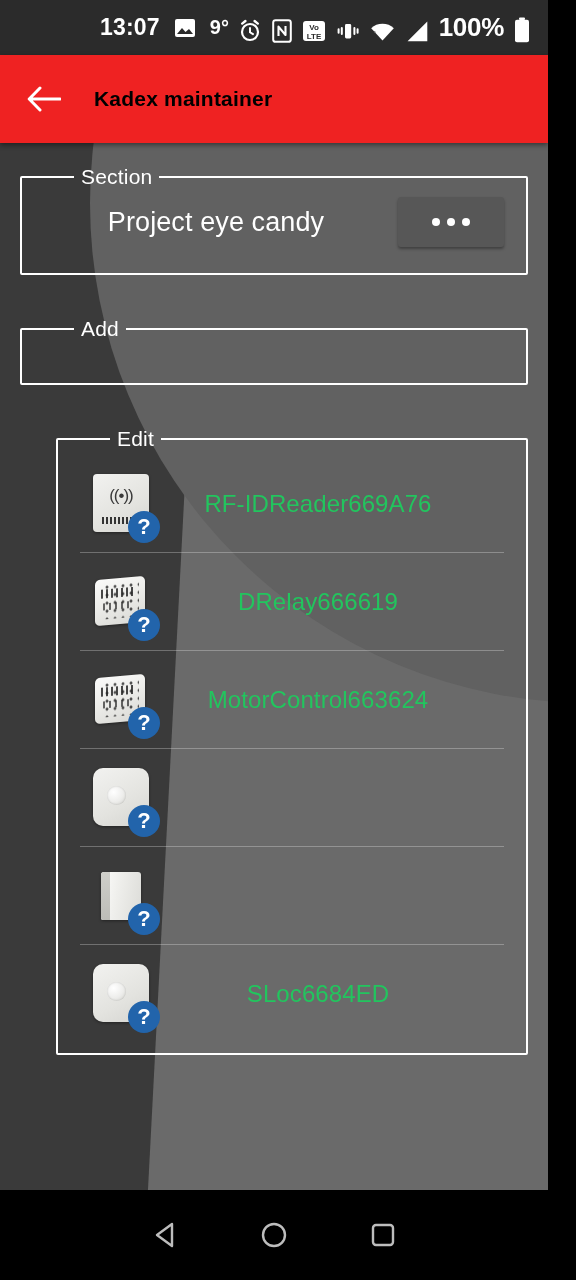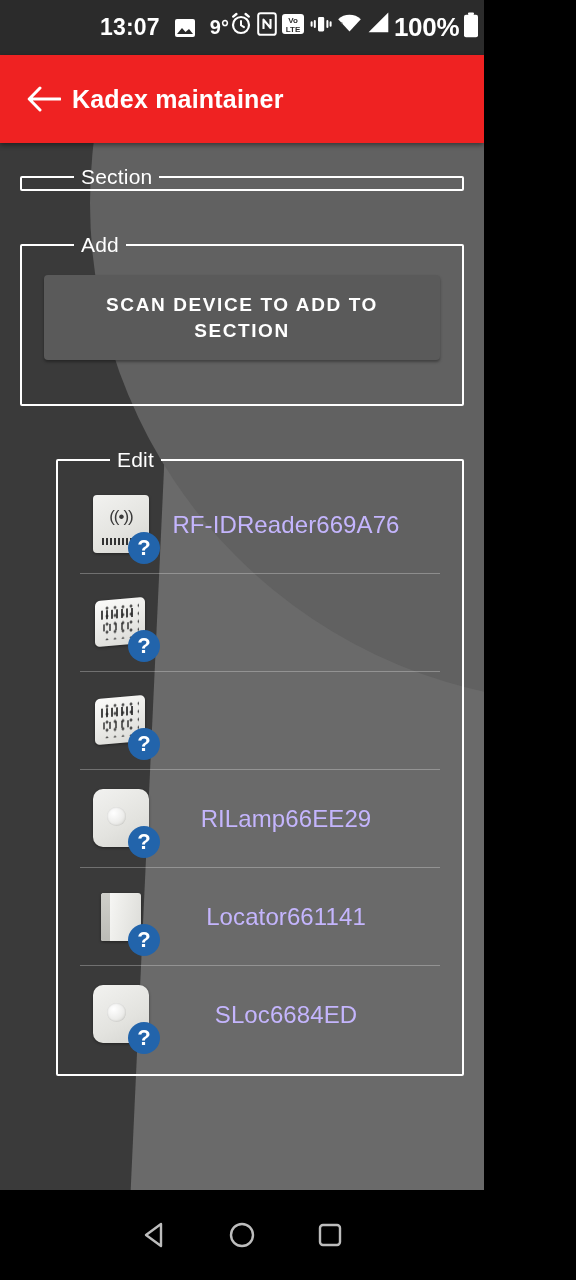--- a/index.html
+++ b/index.html
@@ -11,7 +11,7 @@
   }
   #screen {
     position: relative;
-    width: 484px; height: 1280px;
+    width: 548px; height: 1280px;
     background: #3d3d3d;
     overflow: hidden;
   }

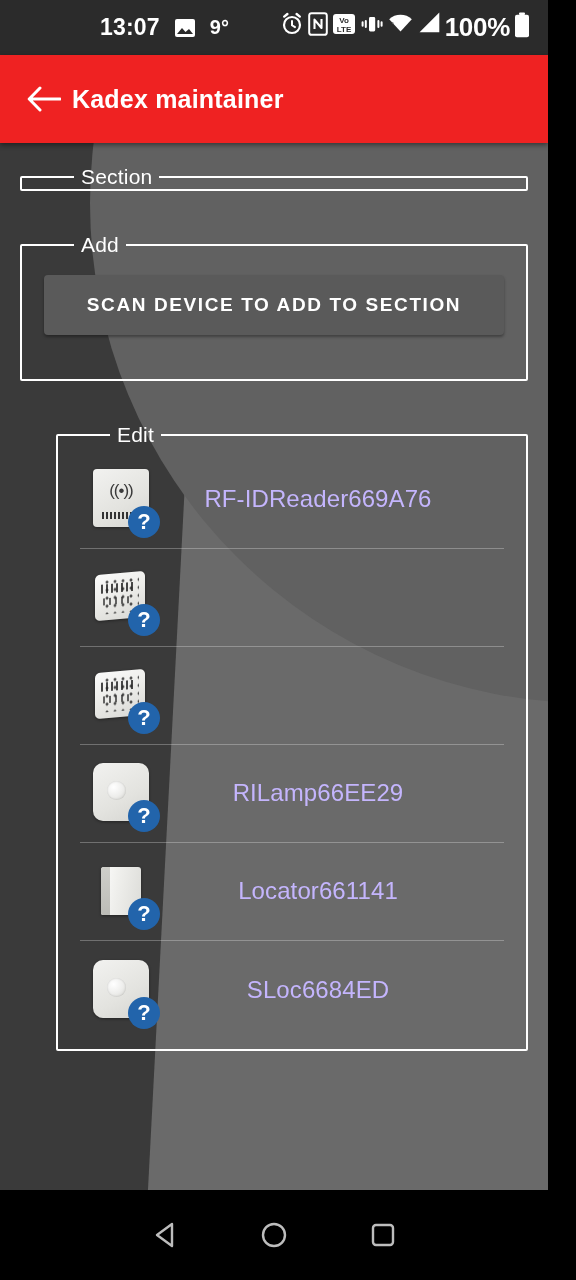--- a/index.html
+++ b/index.html
@@ -32,7 +32,7 @@
   #sb-temp { font-size: 20px; font-weight: bold; }
   #sb-right {
     margin-left: auto; margin-right: 18px;
-    display: flex; align-items: flex-start; gap: 4px;
+    display: flex; align-items: flex-end; gap: 10px;
   }
   .sbicon { display: block; }
   #sb-batt-pct { font-size: 26px; font-weight: bold; letter-spacing: -.3px; }

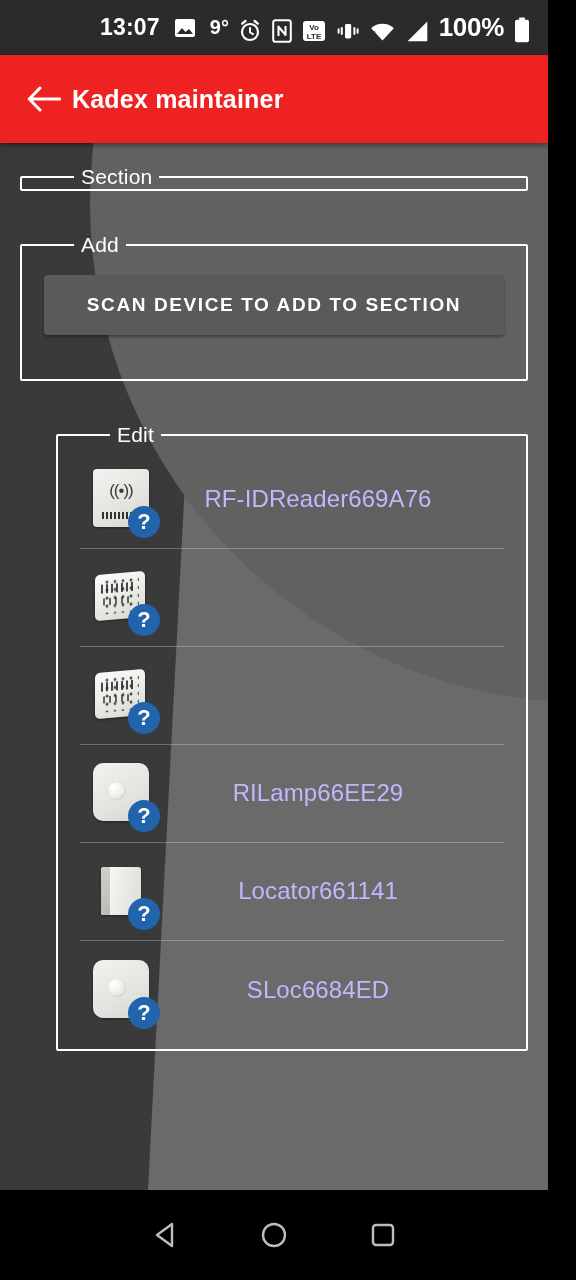--- a/index.html
+++ b/index.html
@@ -51,8 +51,8 @@
     cursor: pointer;
   }
   #appbar-title {
-    color: #ffffff; font-size: 25px; font-weight: bold;
-    letter-spacing: .2px;
+    color: #000000; font-size: 21px; font-weight: bold;
+    margin-left: 22px; letter-spacing: .2px;
   }
 
   

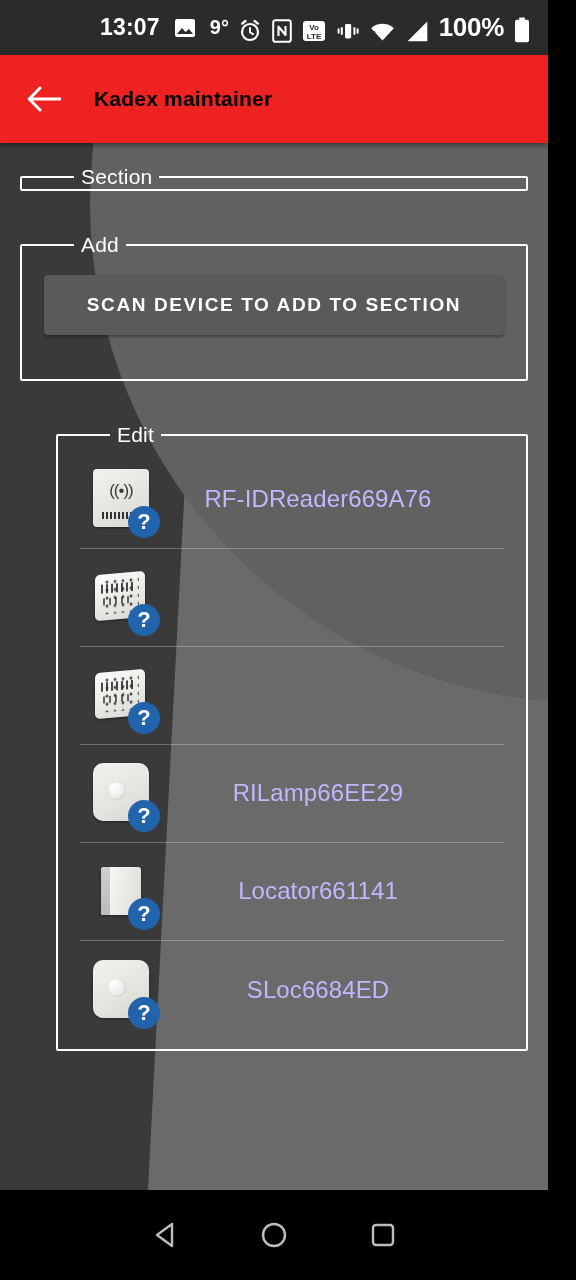--- a/index.html
+++ b/index.html
@@ -326,6 +326,14 @@
 
     <fieldset class="group" id="section-group">
       <legend>Section</legend>
+      <div class="group-body">
+        <div id="section-name">Project eye candy</div>
+        <button id="section-menu-btn">
+          <span class="dot"></span>
+          <span class="dot"></span>
+          <span class="dot"></span>
+        </button>
+      </div>
     </fieldset>
 
     <fieldset class="group" id="add-group">

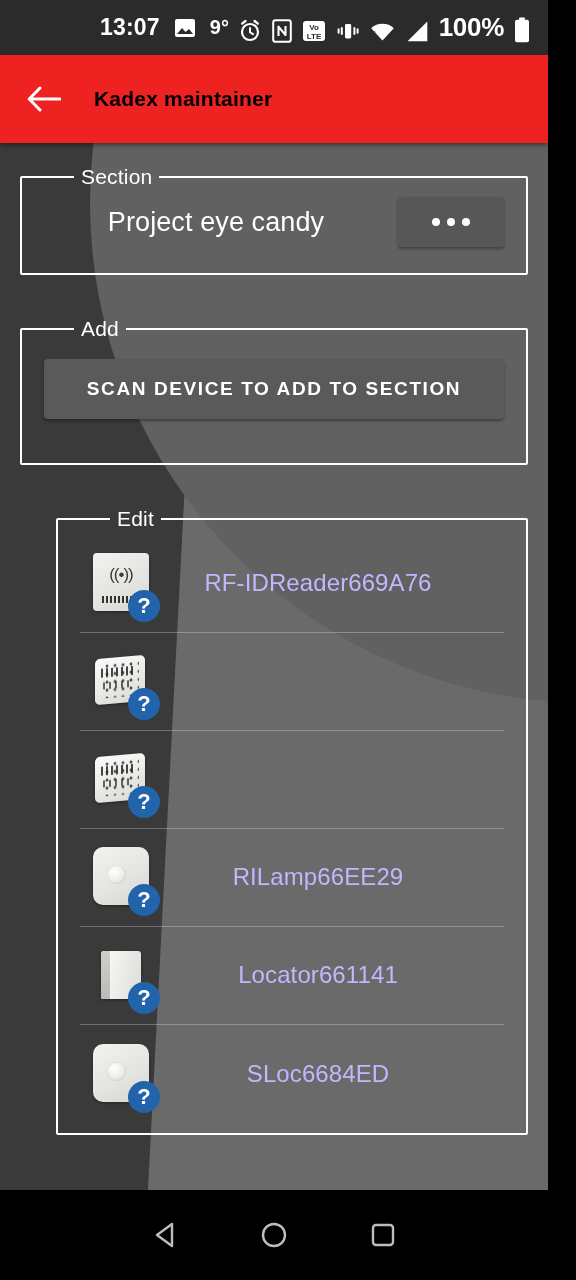--- a/index.html
+++ b/index.html
@@ -339,7 +339,6 @@
     <fieldset class="group" id="add-group">
       <legend>Add</legend>
       <div class="group-body">
-        <button class="flatbtn" id="btn-scan">SCAN DEVICE TO ADD TO SECTION</button>
       </div>
     </fieldset>
 

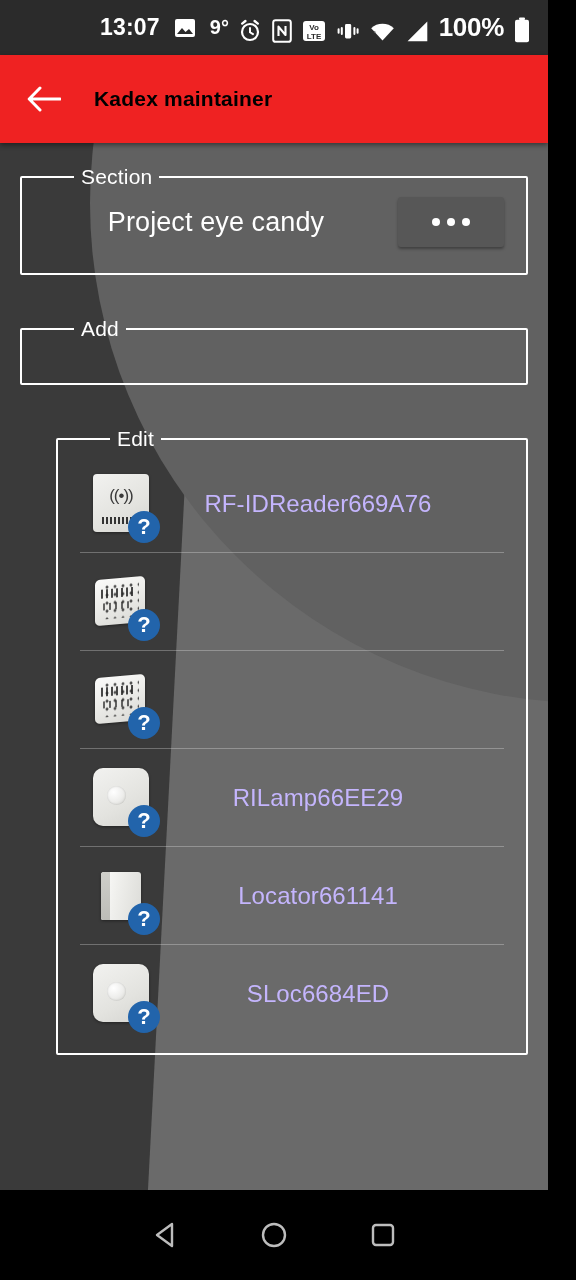--- a/index.html
+++ b/index.html
@@ -161,7 +161,7 @@
   }
   .device-label {
     flex: 1; text-align: center;
-    color: #c4b5fd; font-size: 24px;
+    color: #22c55e; font-size: 24px;
     letter-spacing: .1px;
     padding-right: 30px;
   }

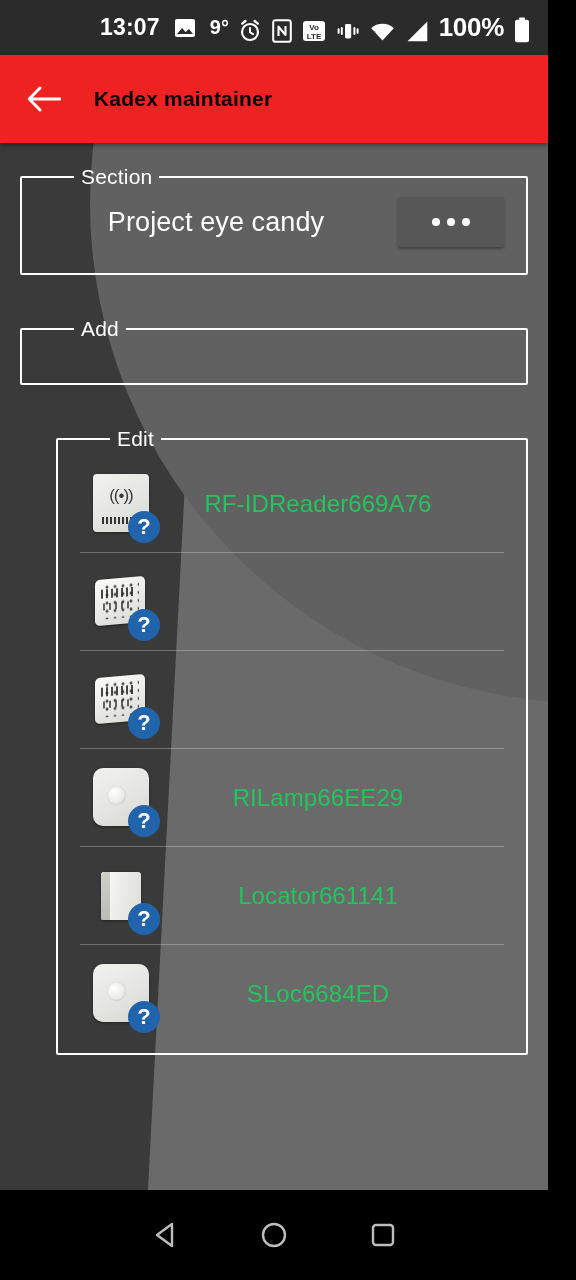--- a/index.html
+++ b/index.html
@@ -367,6 +367,7 @@
             </div>
             <span class="badge-q">?</span>
           </div>
+          <div class="device-label">DRelay666619</div>
         </div>
 
         <div class="device-row">

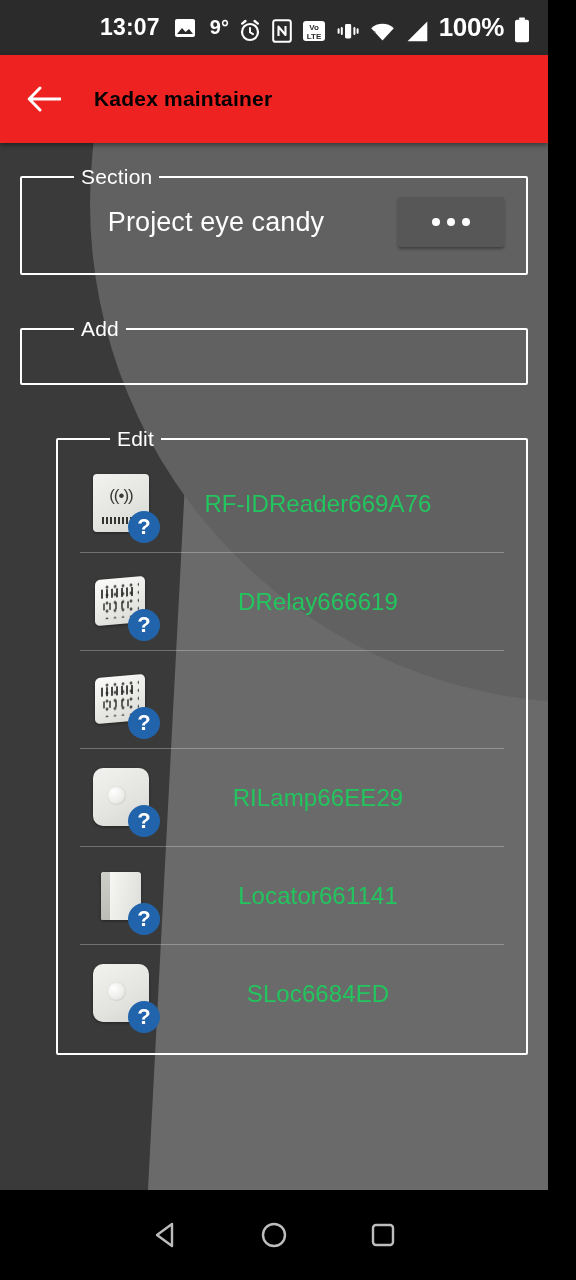--- a/index.html
+++ b/index.html
@@ -379,6 +379,7 @@
             </div>
             <span class="badge-q">?</span>
           </div>
+          <div class="device-label">MotorControl663624</div>
         </div>
 
         <div class="device-row">

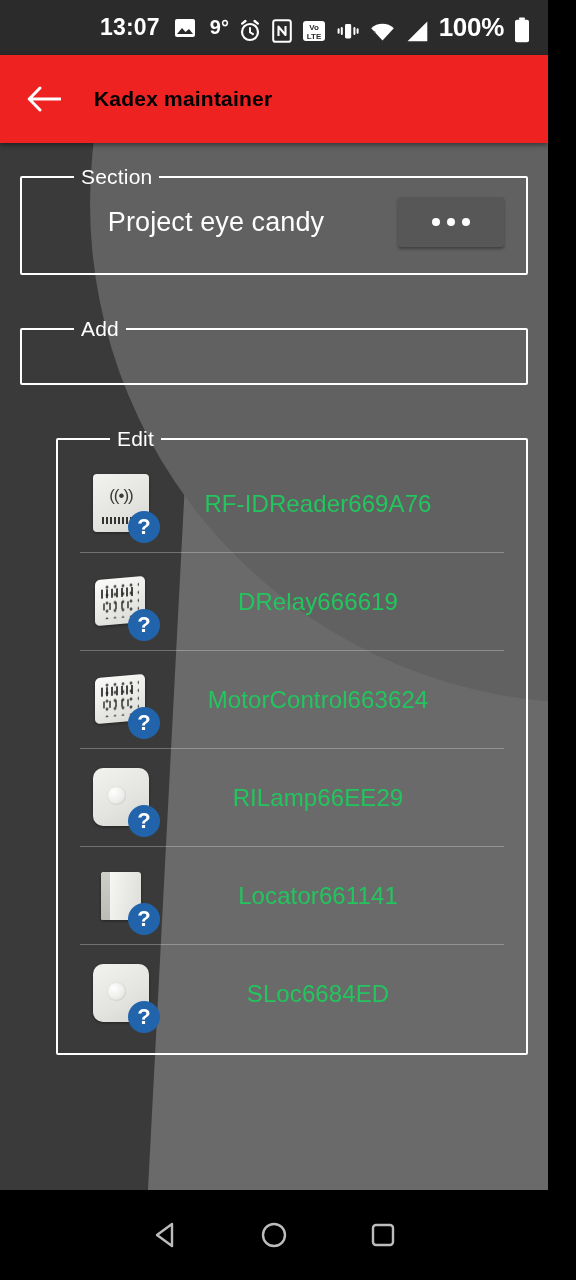--- a/index.html
+++ b/index.html
@@ -390,7 +390,6 @@
             </div>
             <span class="badge-q">?</span>
           </div>
-          <div class="device-label">RILamp66EE29</div>
         </div>
 
         <div class="device-row">

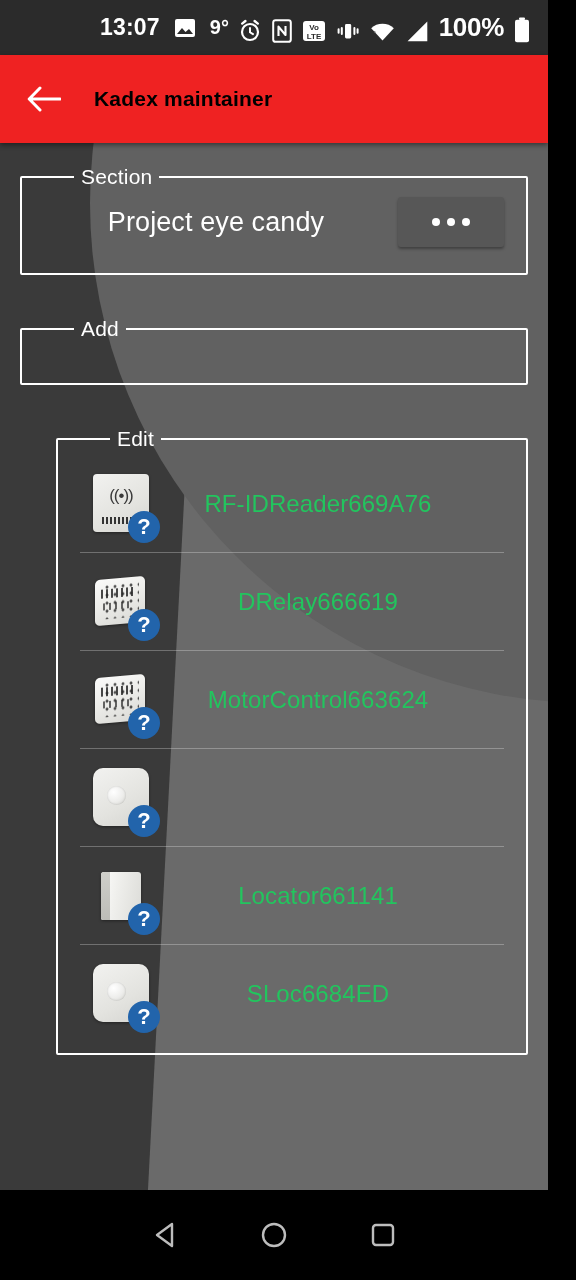--- a/index.html
+++ b/index.html
@@ -399,7 +399,6 @@
             </div>
             <span class="badge-q">?</span>
           </div>
-          <div class="device-label">Locator661141</div>
         </div>
 
         <div class="device-row">

